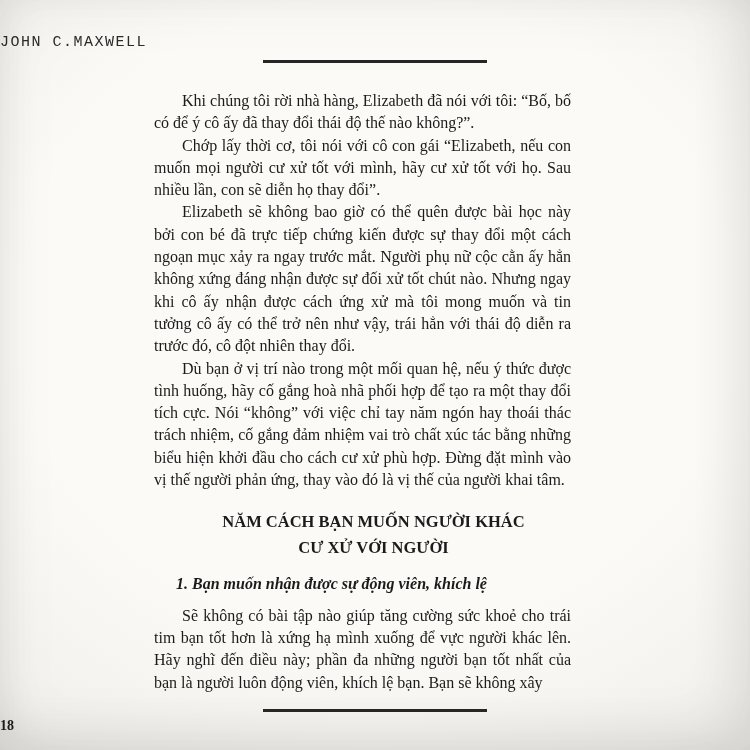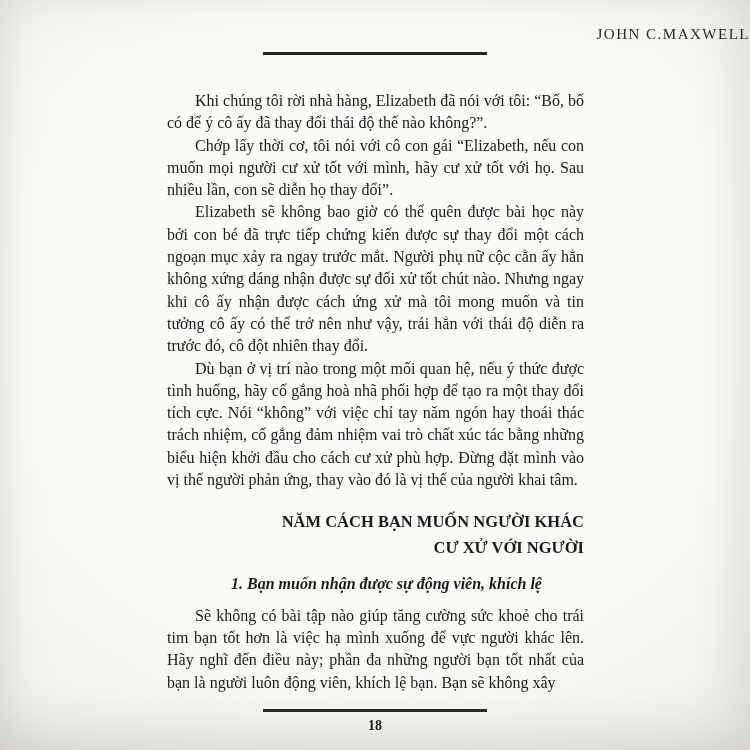--- a/index.html
+++ b/index.html
@@ -20,8 +20,9 @@
                 inset 14px 0 30px rgba(0,0,0,0.03);
   }
   .running-head {
-    position: absolute; top: 26px; left: 0; width: 100%;
-    text-align: right;
+    position: absolute; top: 34px; left: 0; width: 100%;
+    text-align: left;
+    font-family: Liberation Mono, monospace;
   }
   .author {
     font-size: 15px;

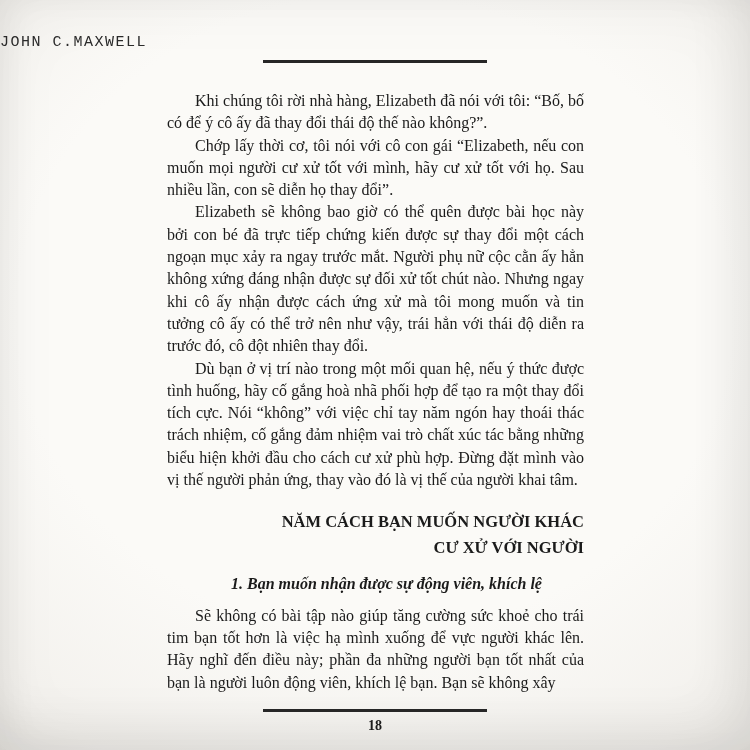--- a/index.html
+++ b/index.html
@@ -36,7 +36,7 @@
   }
   .text-block {
     position: absolute;
-    top: 90px; left: 167px;
+    top: 90px; left: 154px;
     width: 417px;
     font-size: 16px;
     line-height: 22.3px;

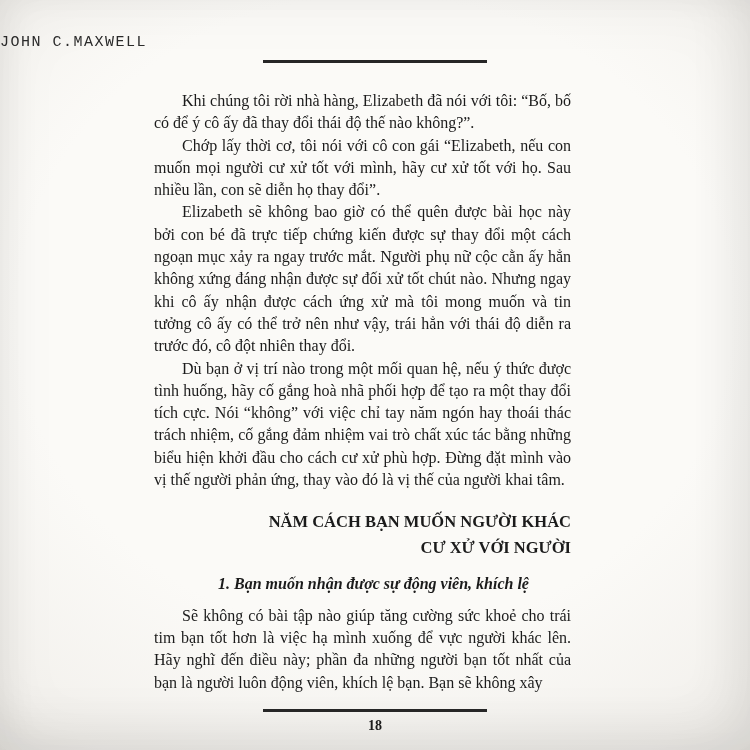--- a/index.html
+++ b/index.html
@@ -52,7 +52,7 @@
     font-size: 16.5px;
     line-height: 26px;
     font-weight: bold;
-    text-align: right;
+    text-align: center;
   }
   .section-heading .line { display: block; }
   .sub-heading {

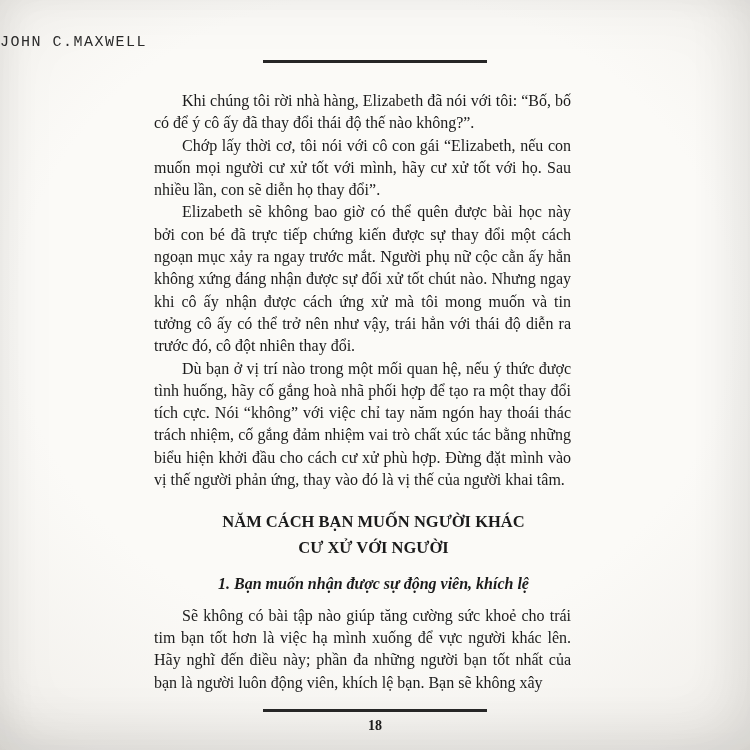--- a/index.html
+++ b/index.html
@@ -60,7 +60,7 @@
     font-size: 16px;
     font-weight: bold;
     font-style: italic;
-    text-align: center;
+    text-align: left;
   }
   .page-footer {
     position: absolute; bottom: 16px; left: 0; width: 100%;

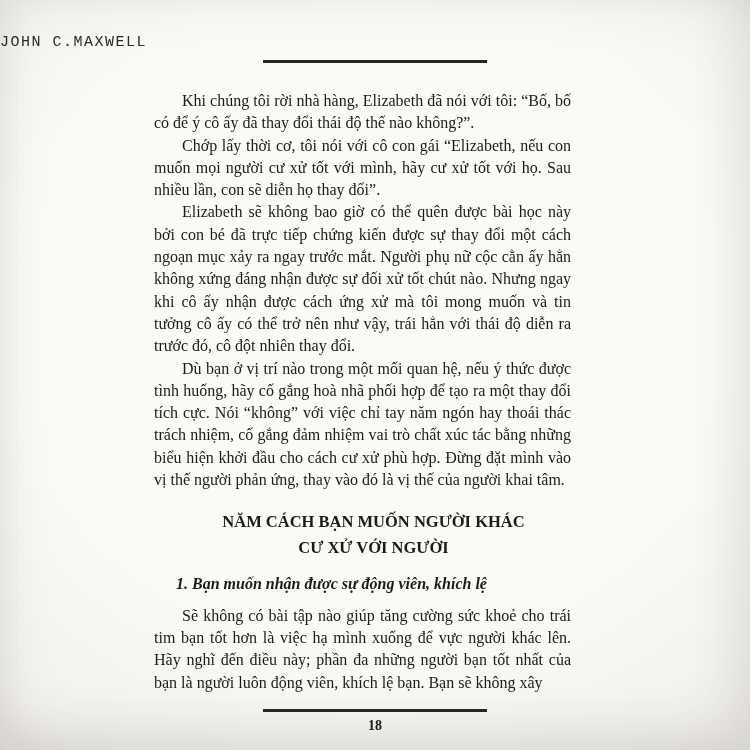--- a/index.html
+++ b/index.html
@@ -100,7 +100,7 @@
 
     <h3 class="sub-heading">1. Bạn muốn nhận được sự động viên, khích lệ</h3>
 
-    <p>Sẽ không có bài tập nào giúp tăng cường sức khoẻ cho trái tim bạn tốt hơn là việc hạ mình xuống để vực người khác lên. Hãy nghĩ đến điều này; phần đa những người bạn tốt nhất của bạn là người luôn động viên, khích lệ bạn. Bạn sẽ không xây</p>
+    <p>Sẽ không có bài tập nào giúp tăng cường sức khoẻ cho trái tim bạn tốt hơn là xứng hạ mình xuống để vực người khác lên. Hãy nghĩ đến điều này; phần đa những người bạn tốt nhất của bạn là người luôn động viên, khích lệ bạn. Bạn sẽ không xây</p>
   </main>
 
   <footer class="page-footer">

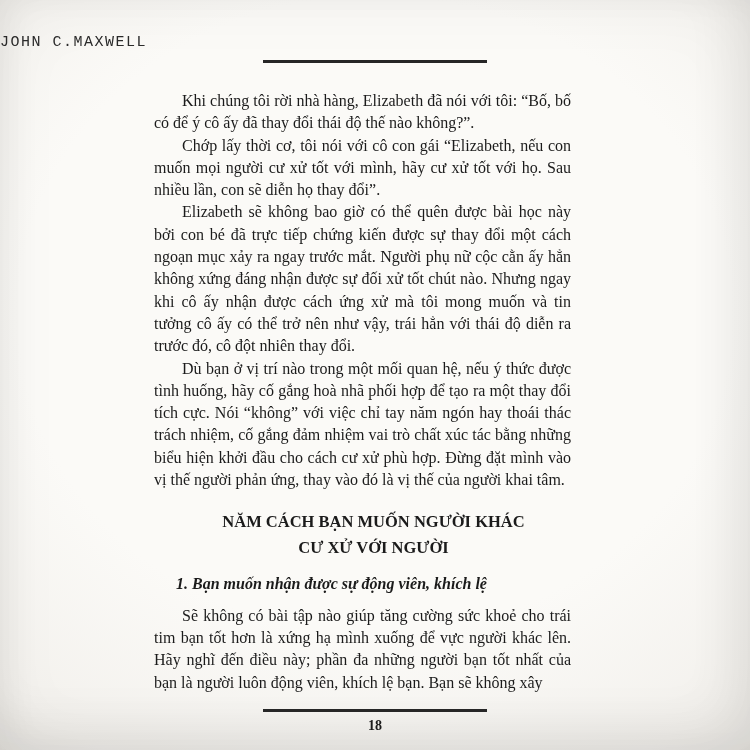--- a/index.html
+++ b/index.html
@@ -64,7 +64,7 @@
   }
   .page-footer {
     position: absolute; bottom: 16px; left: 0; width: 100%;
-    text-align: center;
+    text-align: left;
   }
   .foot-rule {
     width: 224px; height: 3px;

